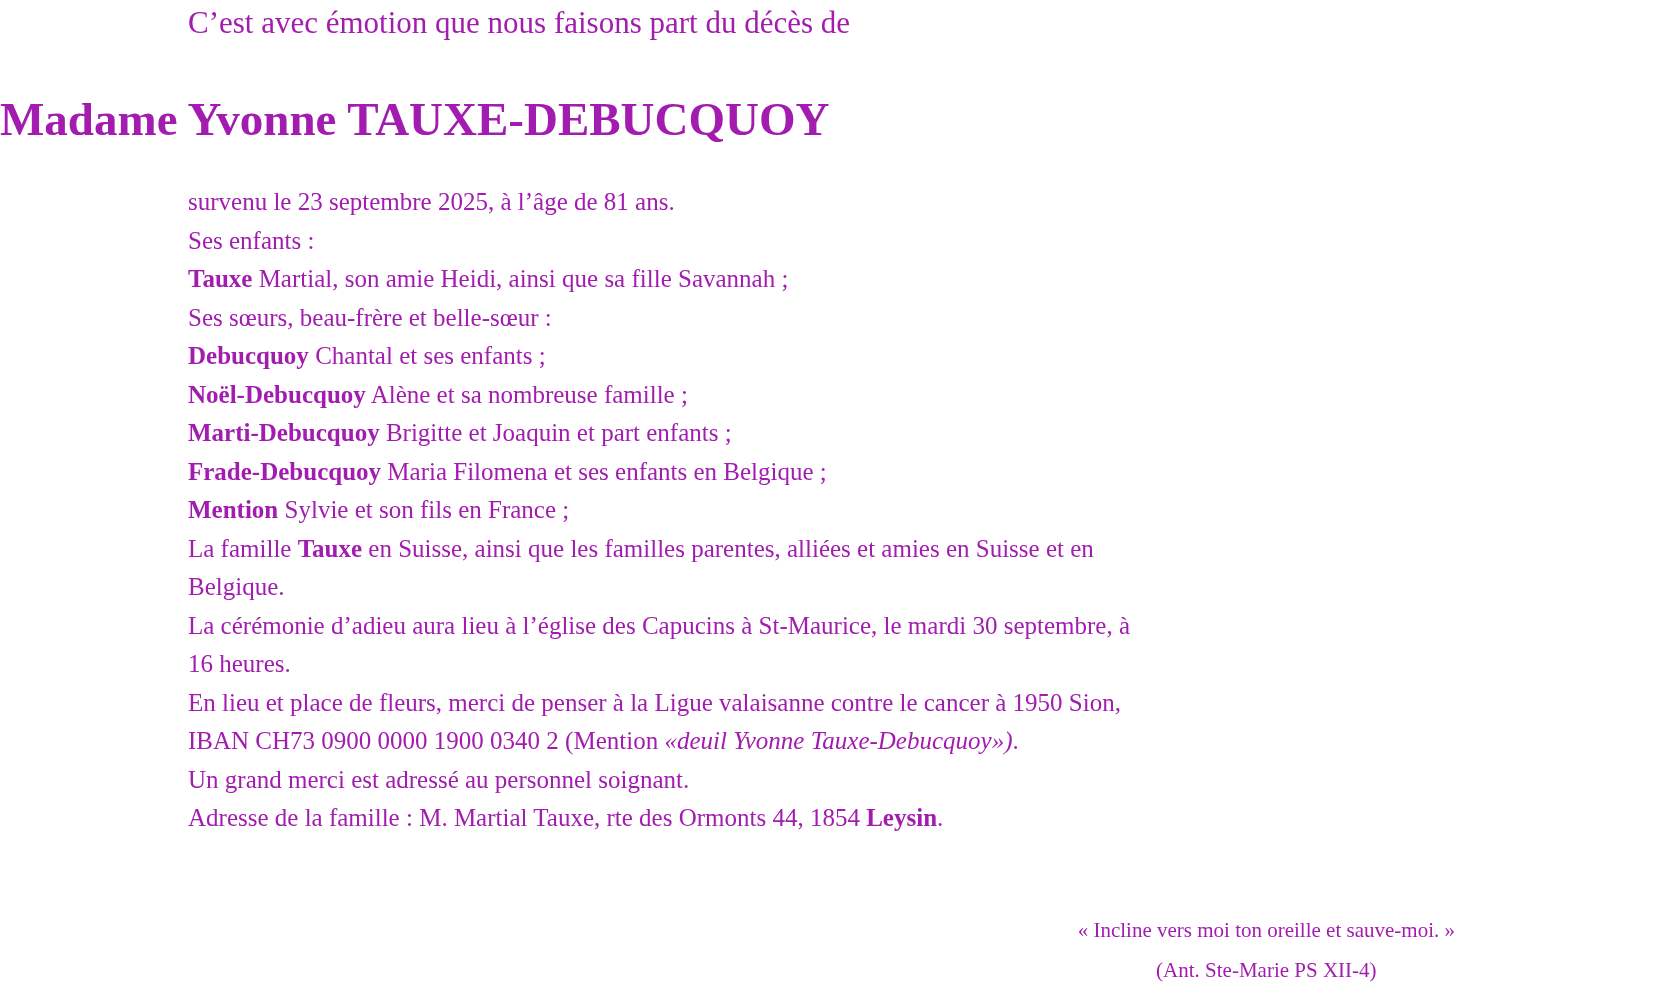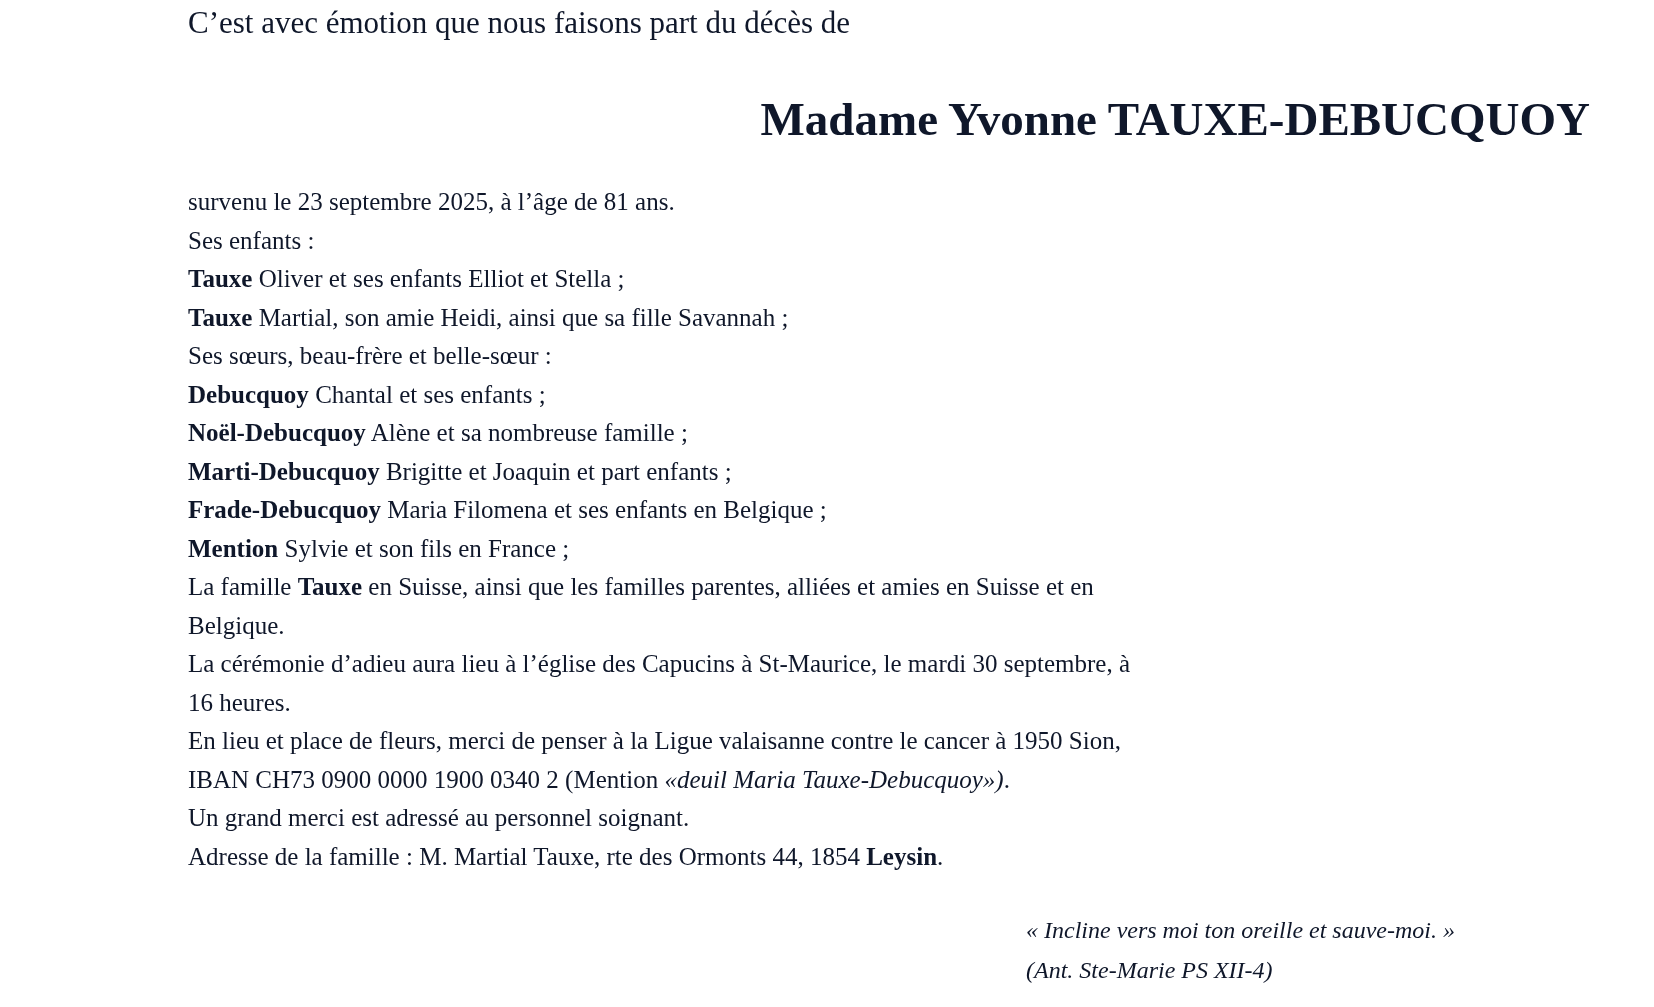--- a/index.html
+++ b/index.html
@@ -12,7 +12,7 @@
     width: 1654px;
     height: 1007px;
     background: #ffffff;
-    color: #0f172a;
+    color: #a21caf;
     font-family: "Liberation Serif", "DejaVu Serif", serif;
     overflow: hidden;
   }

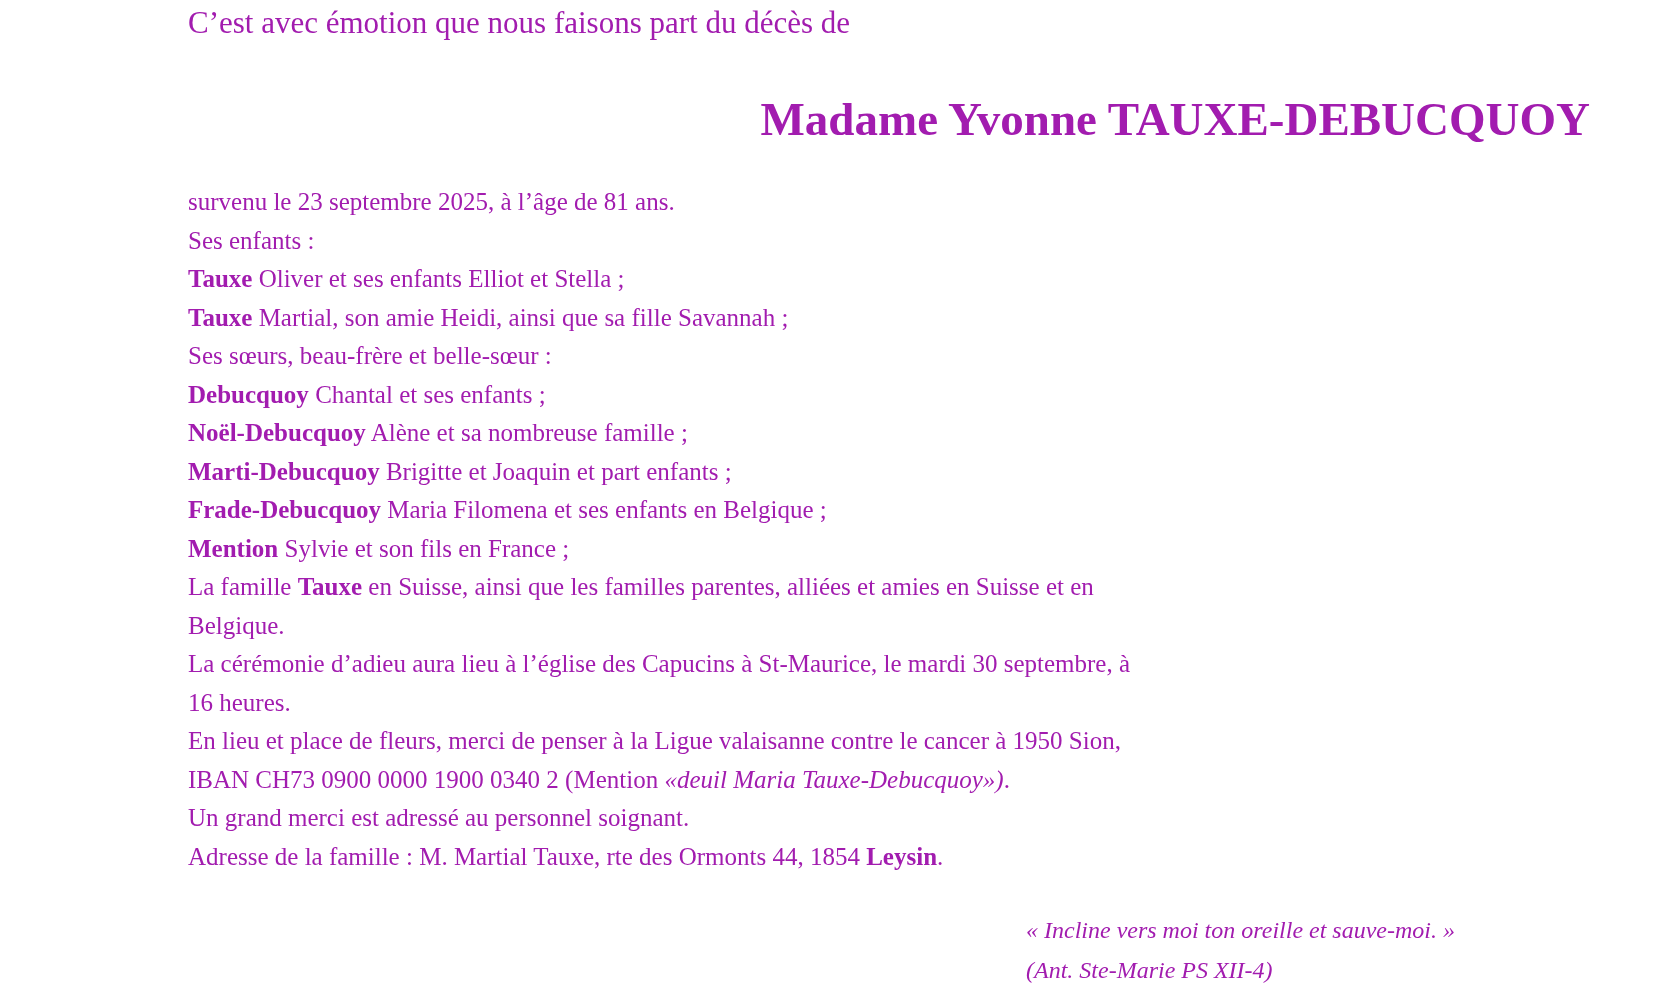--- a/index.html
+++ b/index.html
@@ -29,12 +29,11 @@
     left: 0;
     top: 96px;
     width: 1582px;
-    text-align: right;
+    text-align: left;
     font-size: 47px;
     font-weight: bold;
     line-height: 1;
     white-space: nowrap;
-    padding-left: 8px;
   }
   .body-text {
     position: absolute;

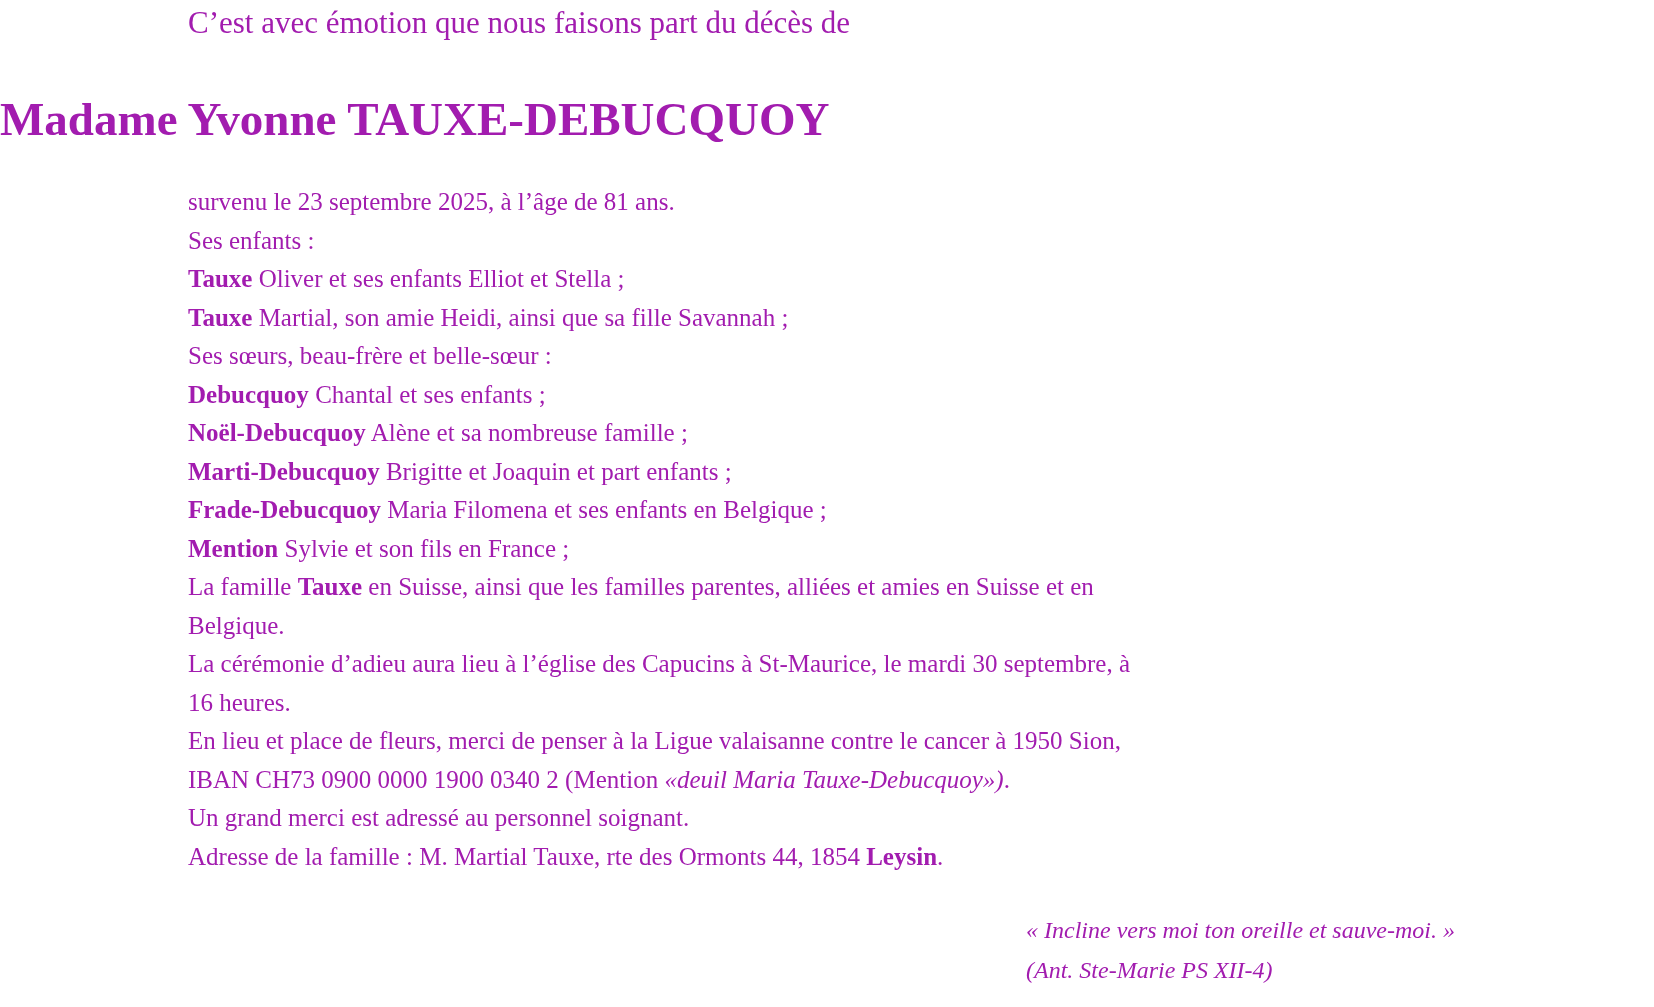--- a/index.html
+++ b/index.html
@@ -71,7 +71,6 @@
   <div class="body-text">
       <div class="line"><span>survenu le 23 septembre 2025, à l’âge de 81 ans.</span></div>
       <div class="line"><span>Ses enfants :</span></div>
-      <div class="line"><span class="b">Tauxe</span><span> Oliver et ses enfants Elliot et Stella ;</span></div>
       <div class="line"><span class="b">Tauxe</span><span> Martial, son amie Heidi, ainsi que sa fille Savannah ;</span></div>
       <div class="line"><span>Ses sœurs, beau-frère et belle-sœur :</span></div>
       <div class="line"><span class="b">Debucquoy</span><span> Chantal et ses enfants ;</span></div>

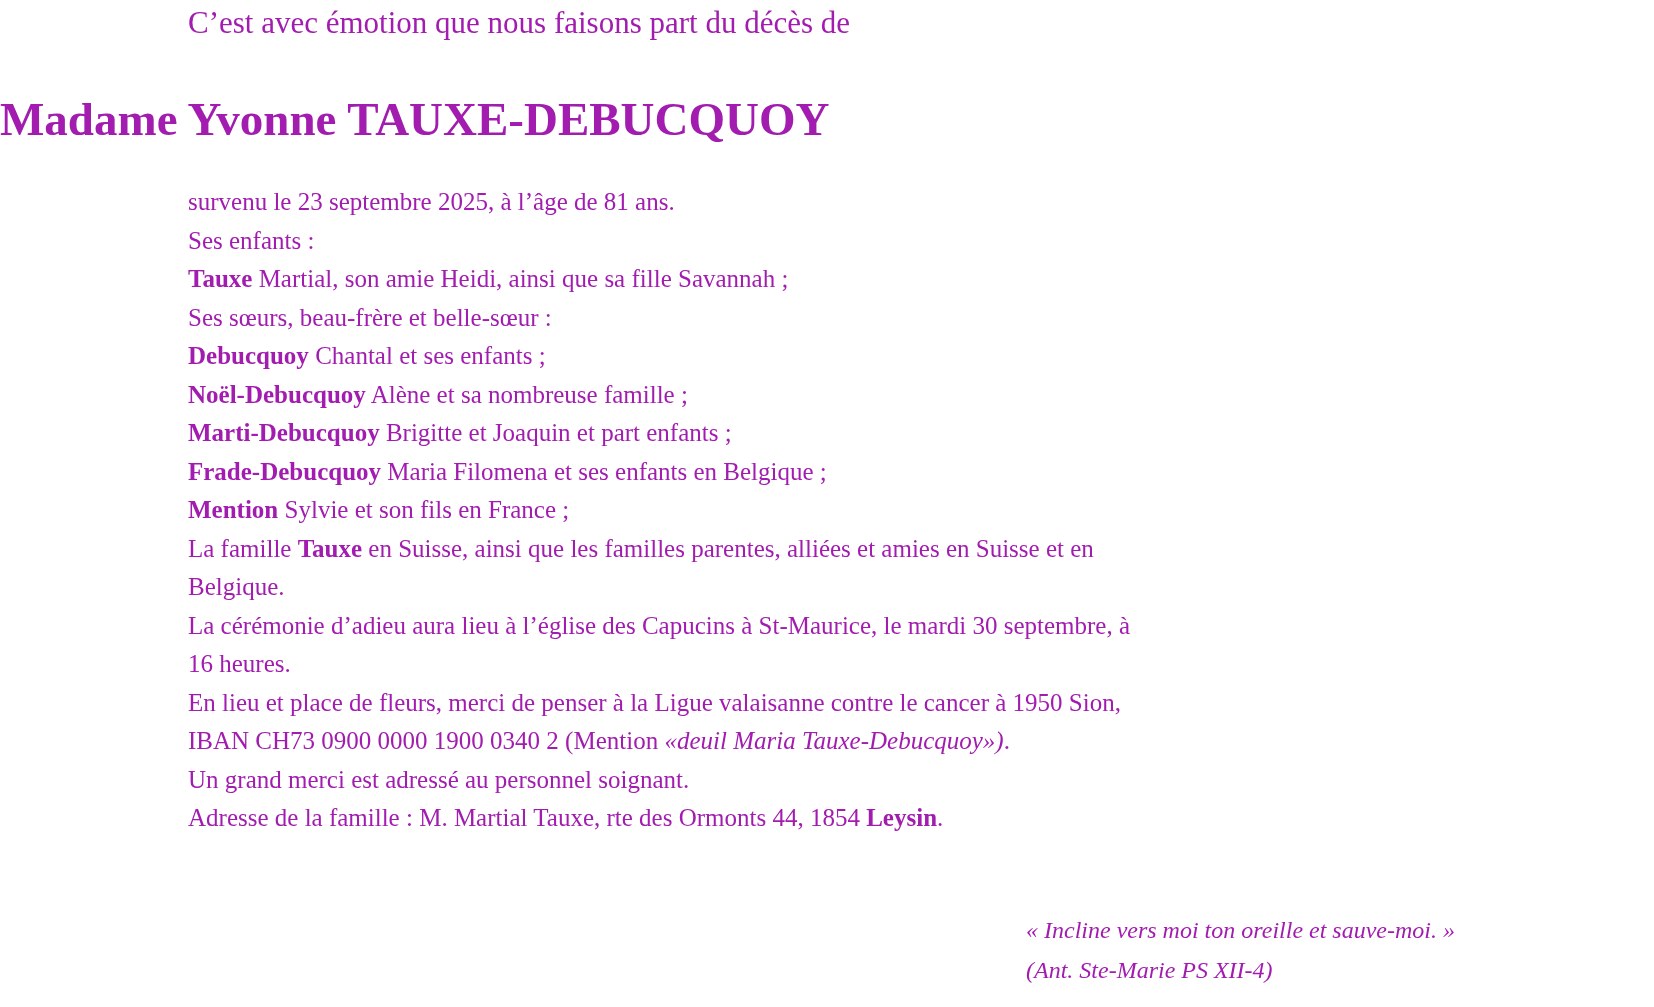--- a/index.html
+++ b/index.html
@@ -83,7 +83,7 @@
       <div class="line"><span>La cérémonie d’adieu aura lieu à l’église des Capucins à St-Maurice, le mardi 30 septembre, à</span></div>
       <div class="line"><span>16 heures.</span></div>
       <div class="line"><span>En lieu et place de fleurs, merci de penser à la Ligue valaisanne contre le cancer à 1950 Sion,</span></div>
-      <div class="line"><span>IBAN CH73 0900 0000 1900 0340 2 (Mention </span><span class="i">«deuil Maria Tauxe-Debucquoy»)</span><span>.</span></div>
+      <div class="line"><span>IBAN CH73 0900 0000 1900 0340 2 (Mention </span><span class="i">«deuil Yvonne Tauxe-Debucquoy»)</span><span>.</span></div>
       <div class="line"><span>Un grand merci est adressé au personnel soignant.</span></div>
       <div class="line"><span>Adresse de la famille : M. Martial Tauxe, rte des Ormonts 44, 1854 </span><span class="b">Leysin</span><span>.</span></div>
     </div>

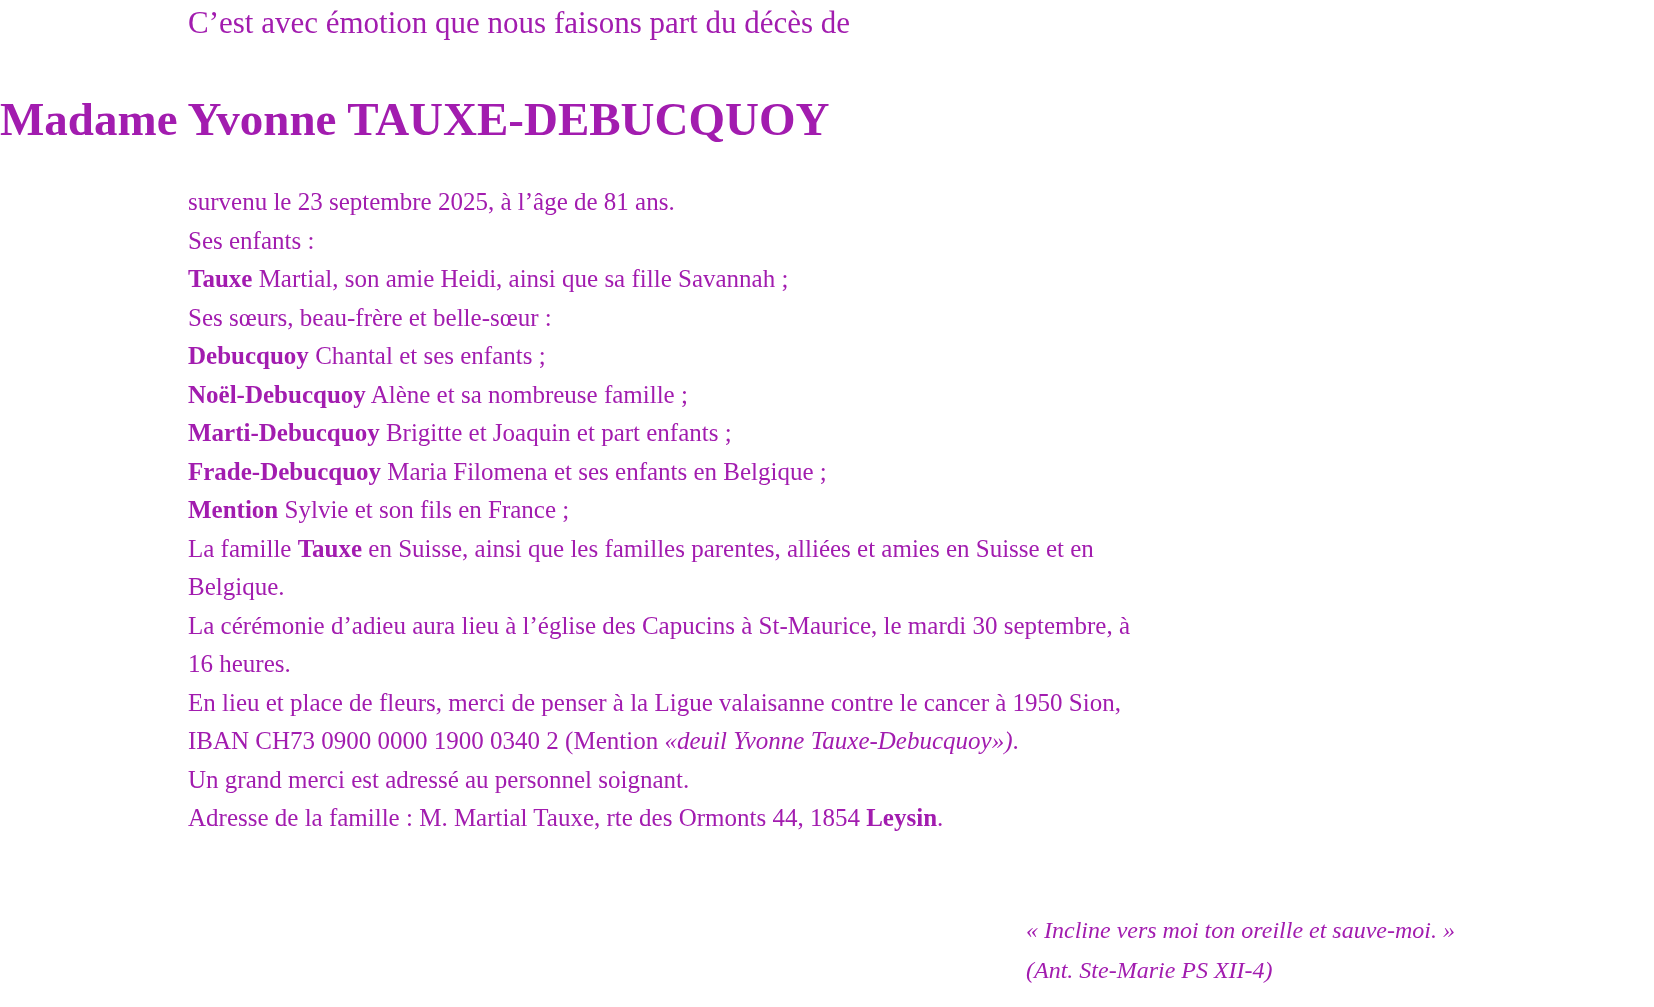--- a/index.html
+++ b/index.html
@@ -52,10 +52,9 @@
     position: absolute;
     right: 199px;
     top: 910px;
-    text-align: left;
-    font-size: 24px;
+    text-align: center;
+    font-size: 21px;
     line-height: 40px;
-    font-style: italic;
     white-space: nowrap;
   }
 </style>

